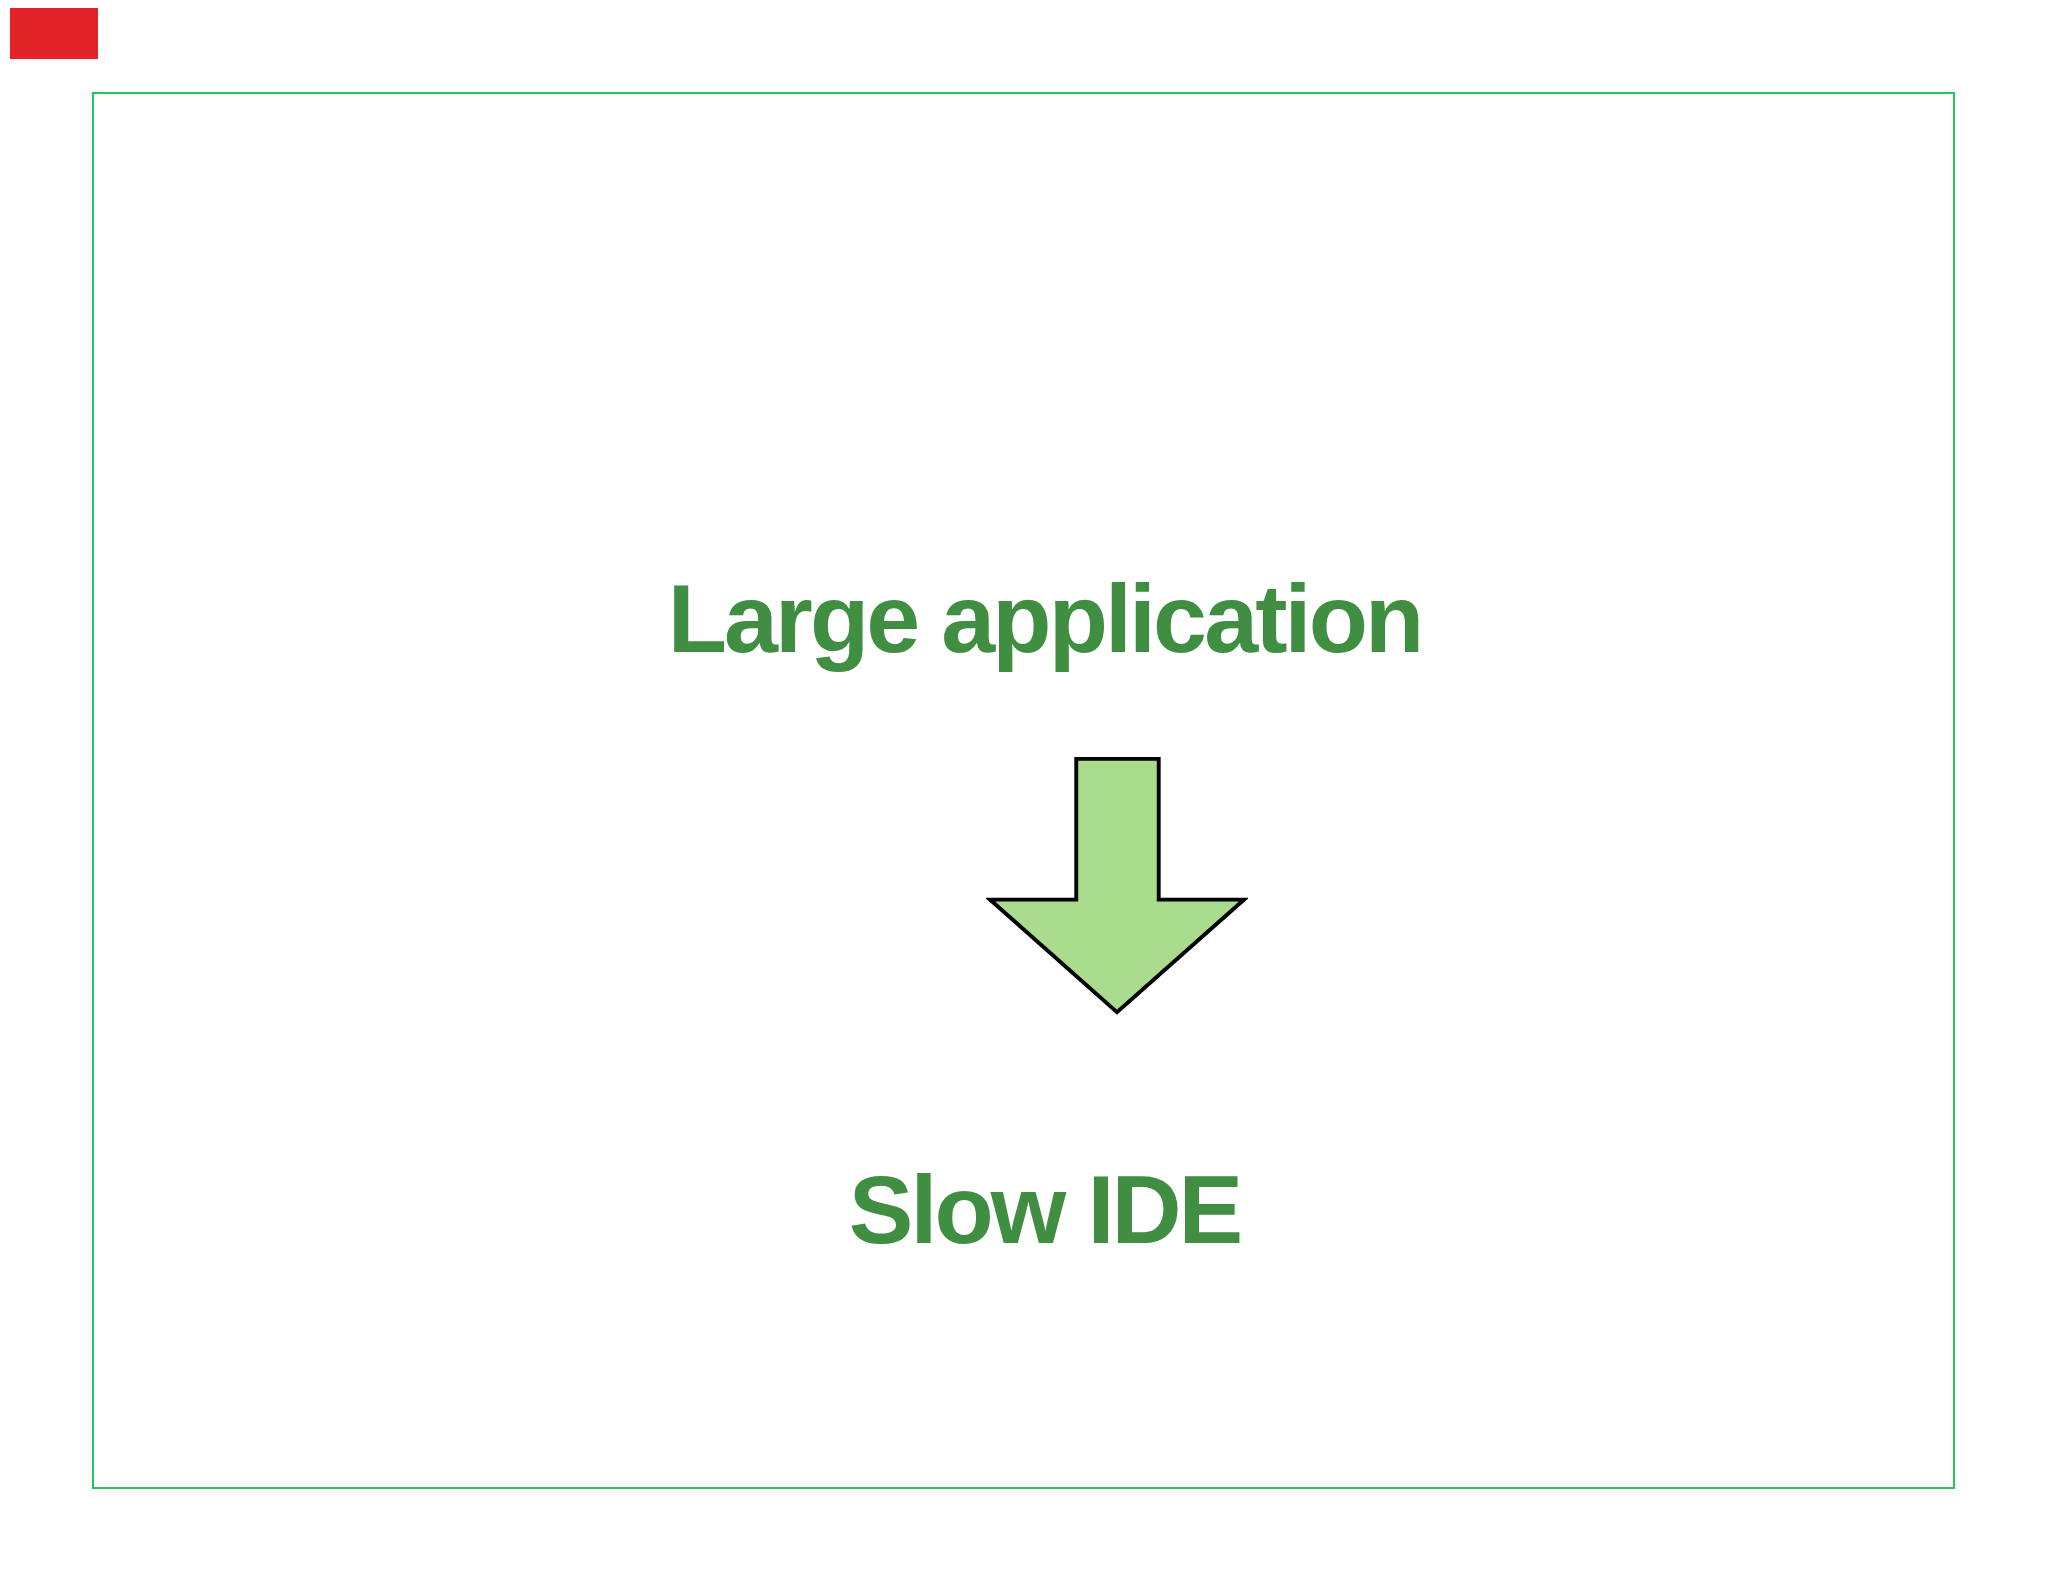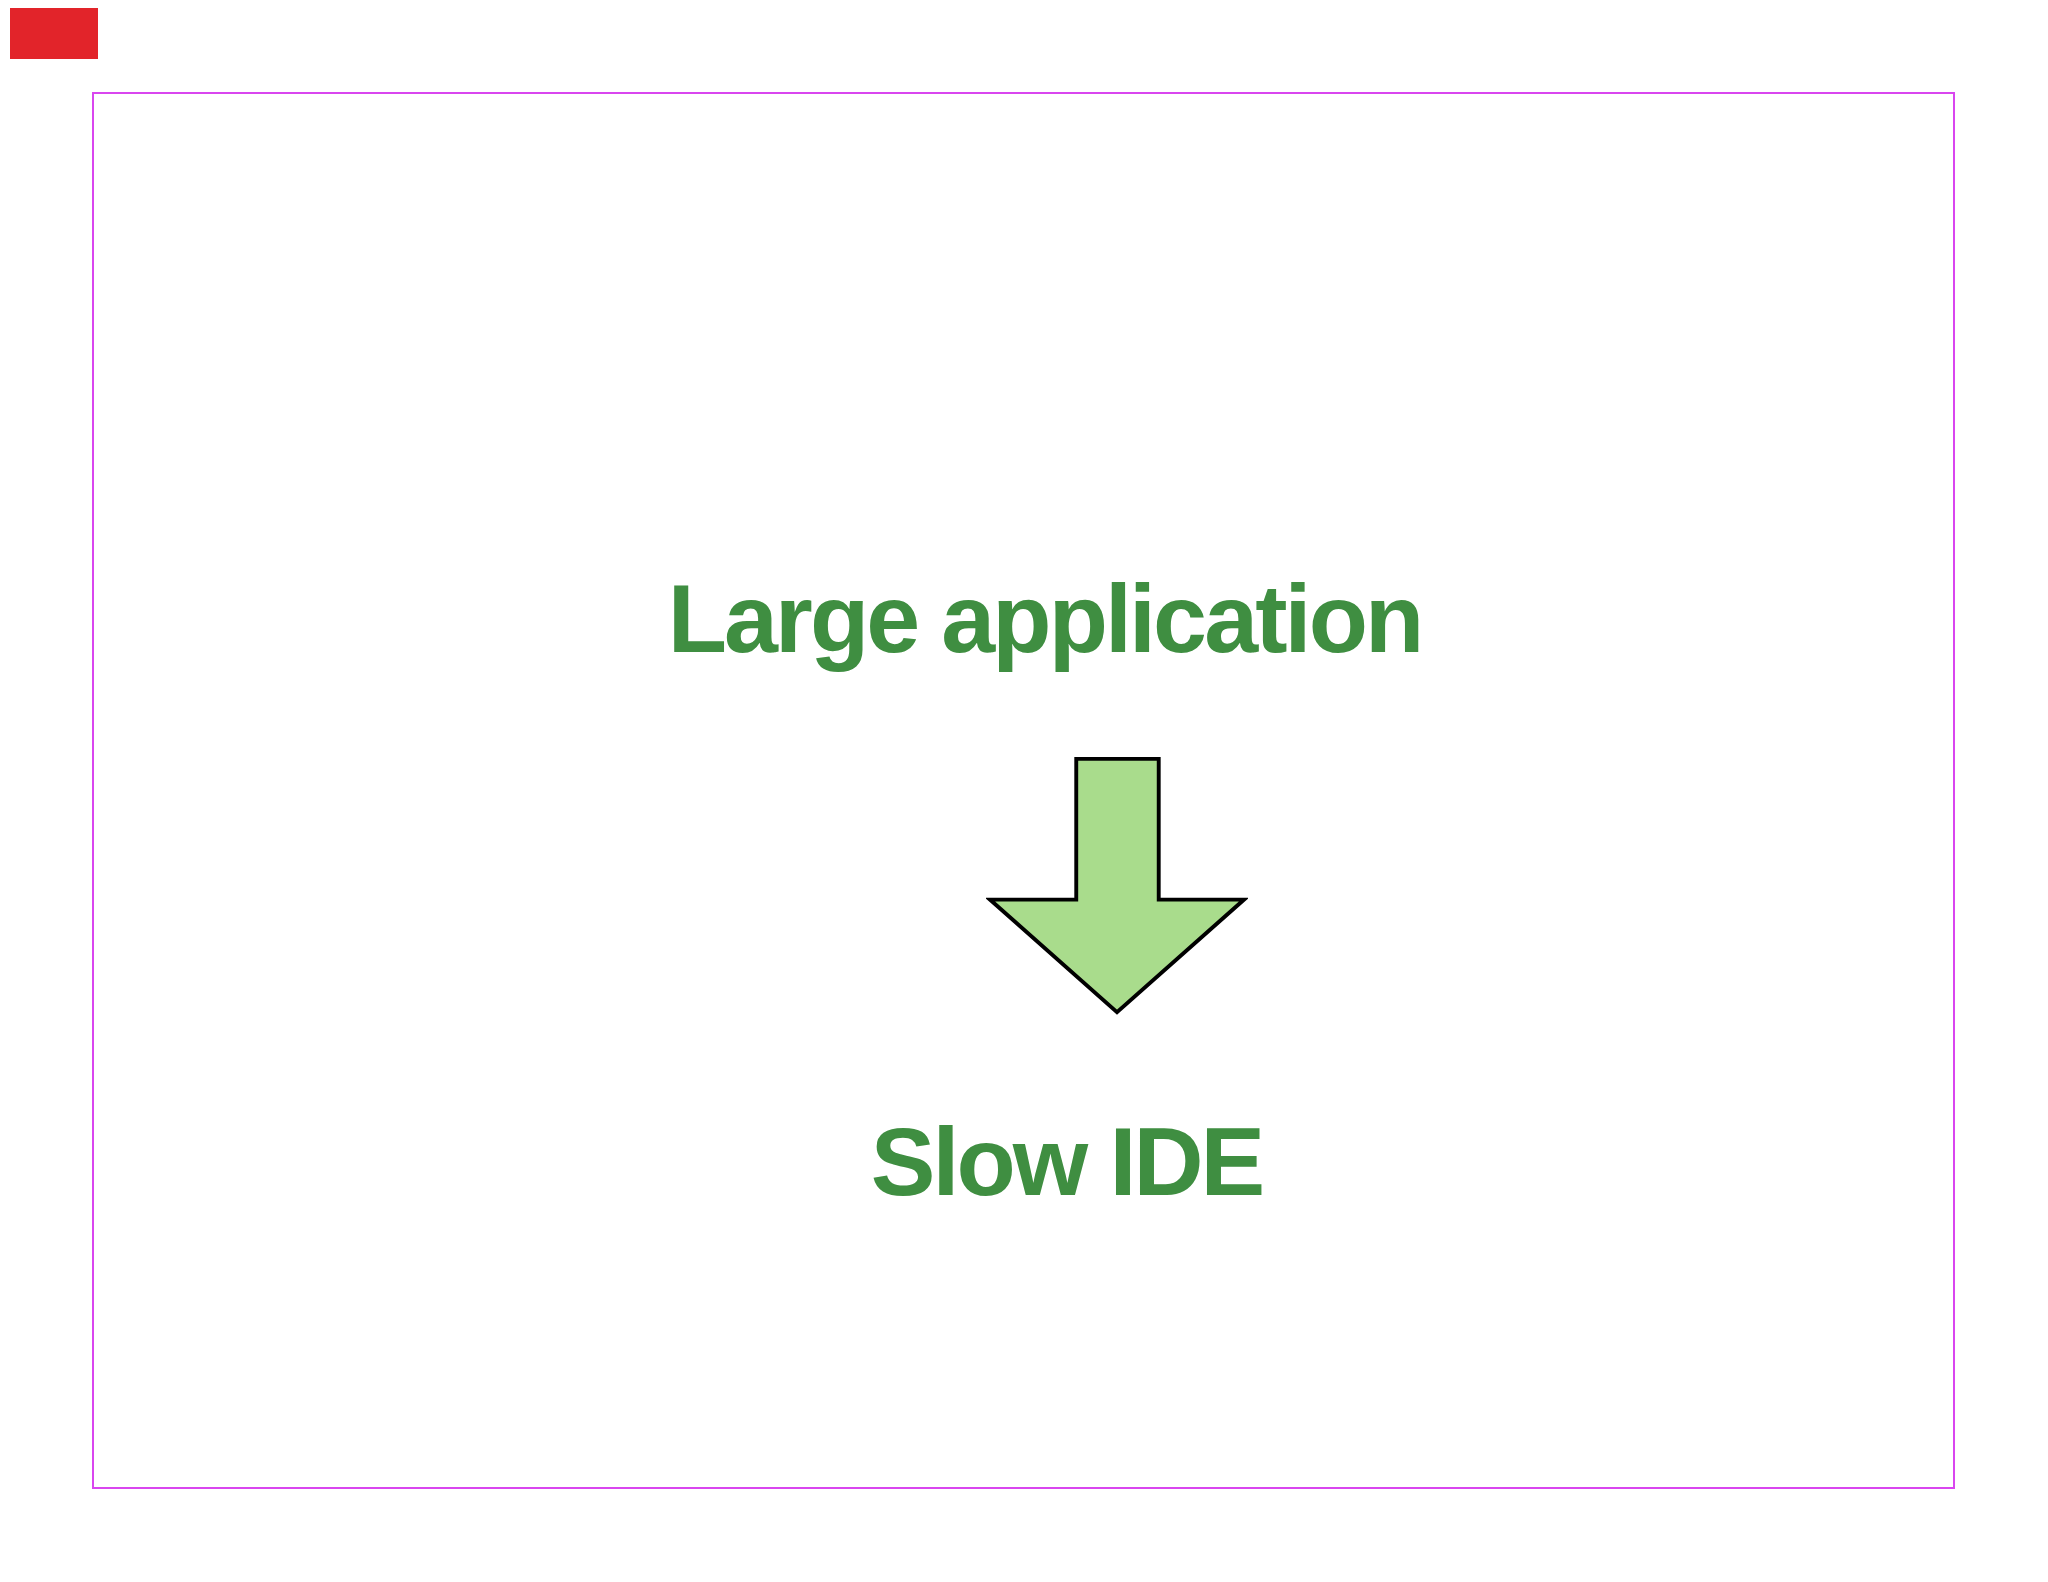--- a/index.html
+++ b/index.html
@@ -29,7 +29,7 @@
     width: 1863px;
     height: 1397px;
     box-sizing: border-box;
-    border: 2px solid #d946ef;
+    border: 2px solid #22c55e;
     background: #ffffff;
   }
   .green-text {

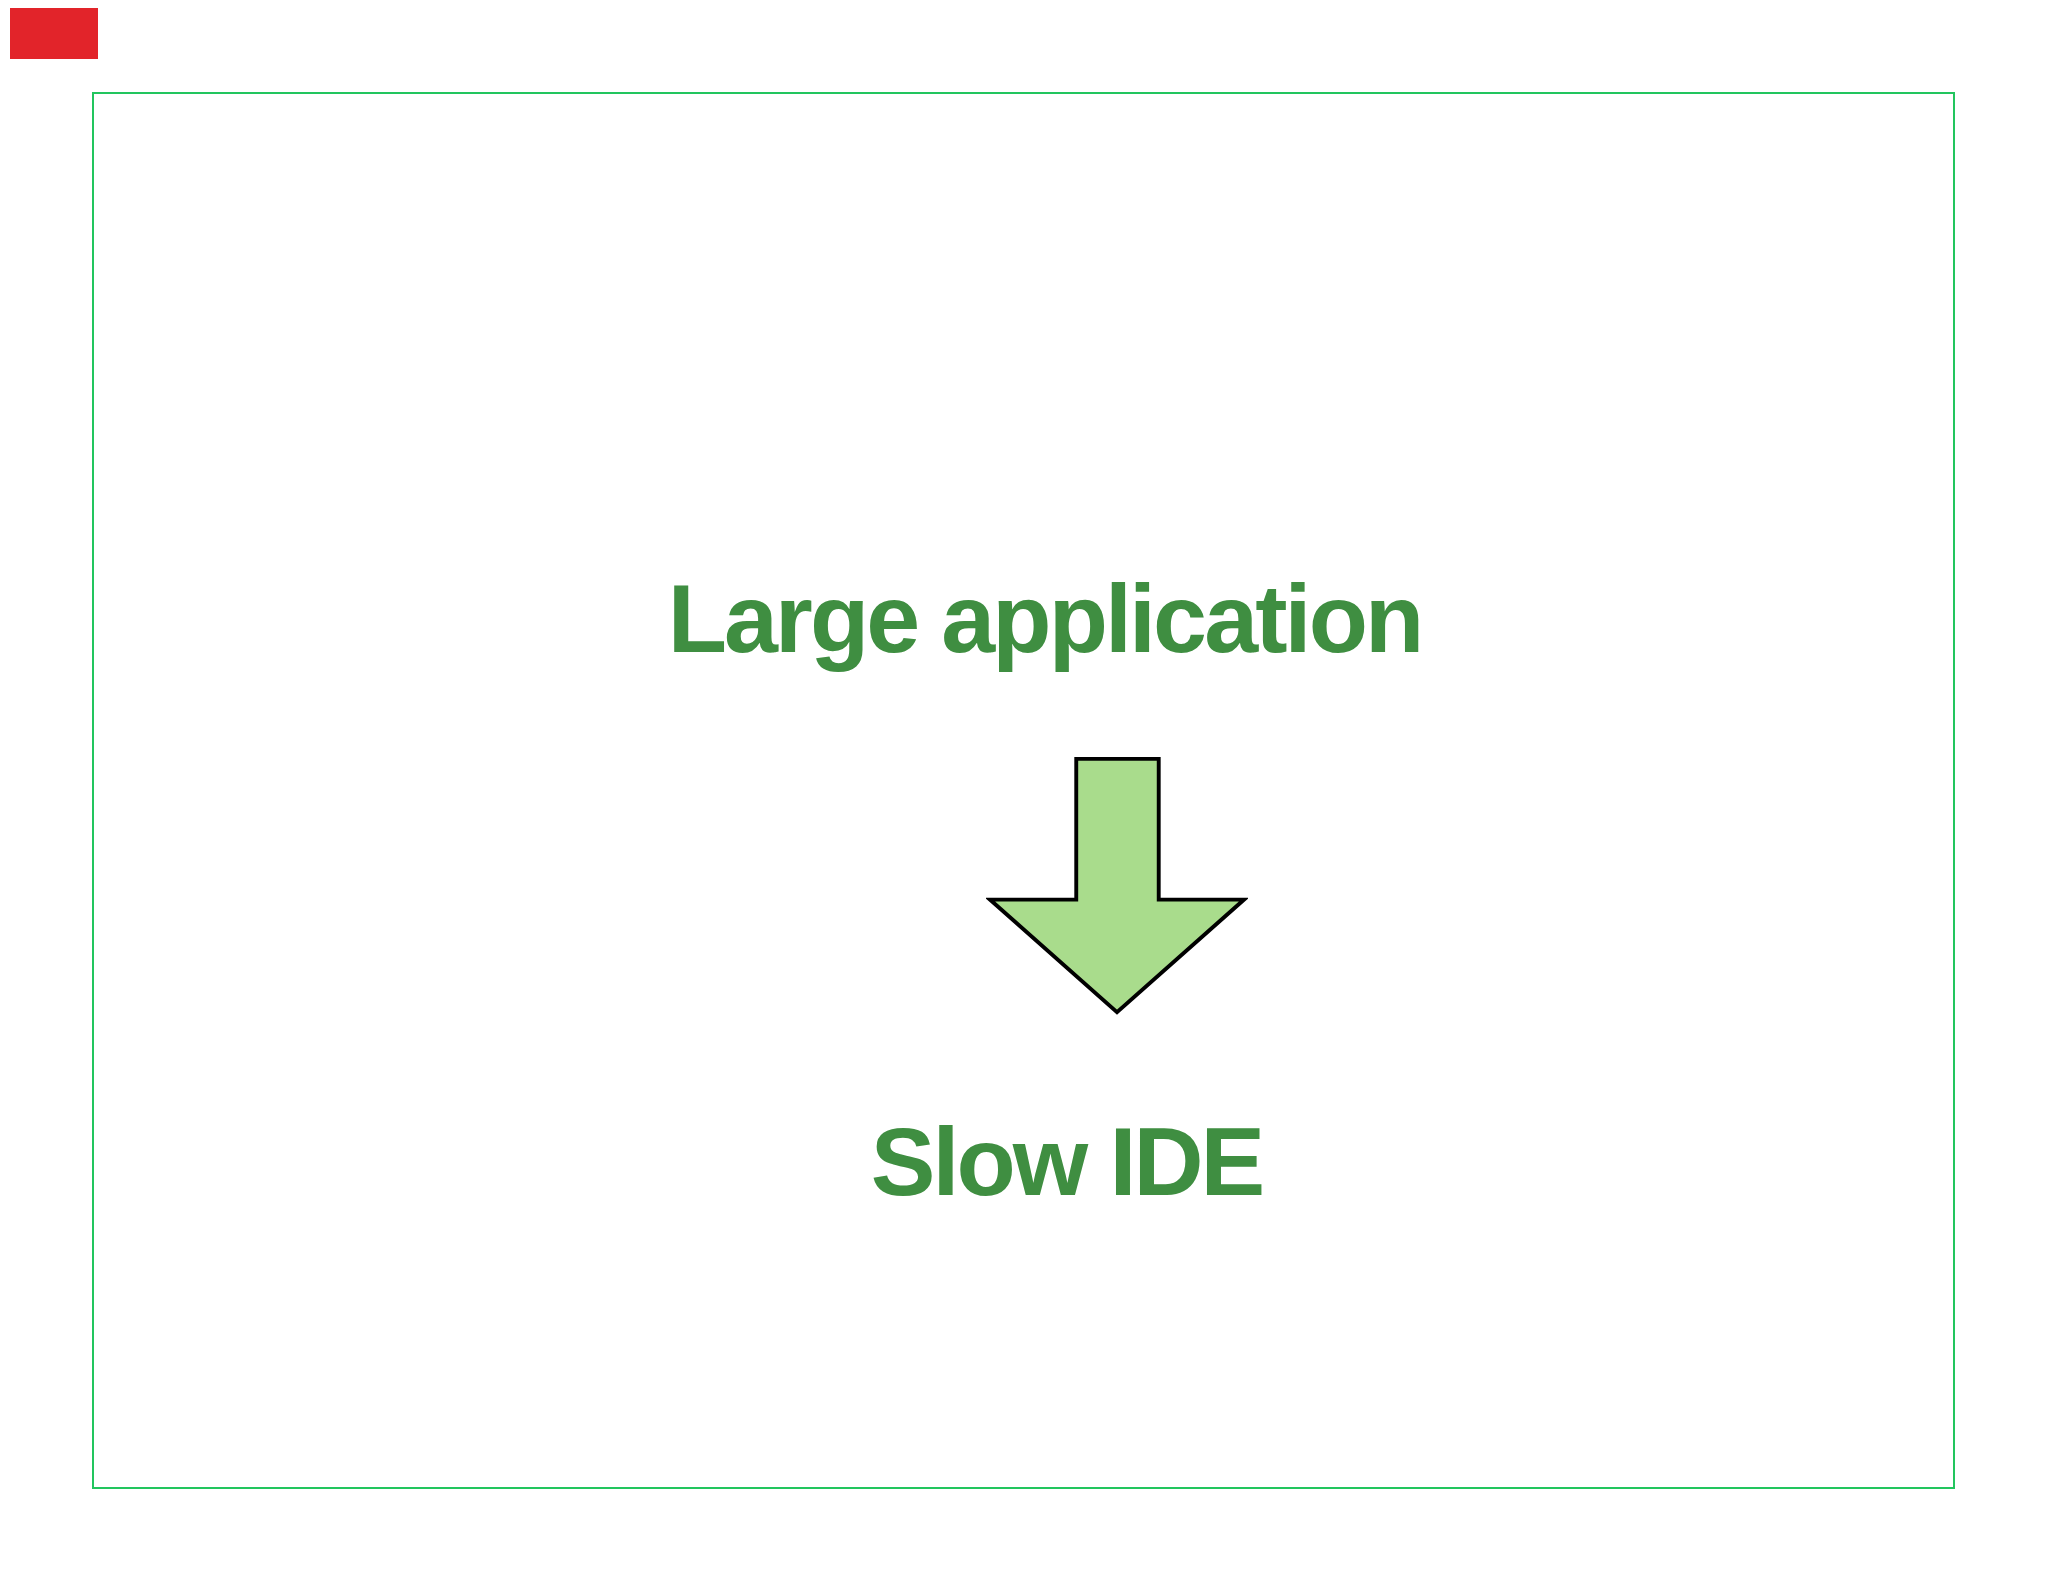--- a/index.html
+++ b/index.html
@@ -48,8 +48,7 @@
     top: 471px;
   }
   .effect-label {
-    top: 1014px;
-    margin-left: 22px;
+    top: 1062px;
   }
   .arrow-wrap {
     position: absolute;

